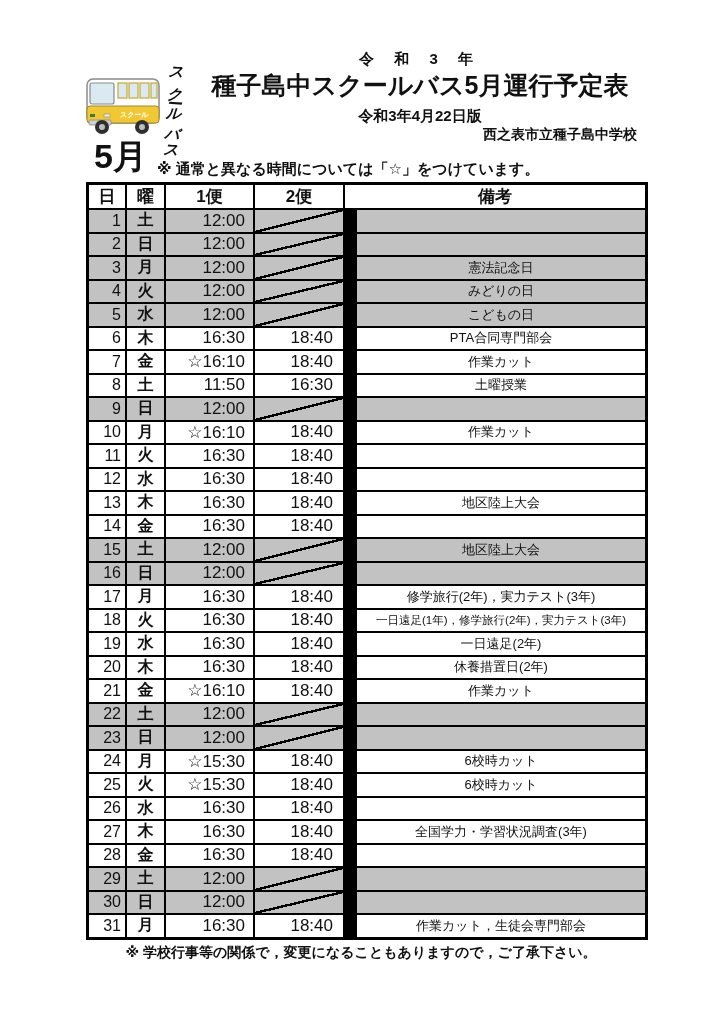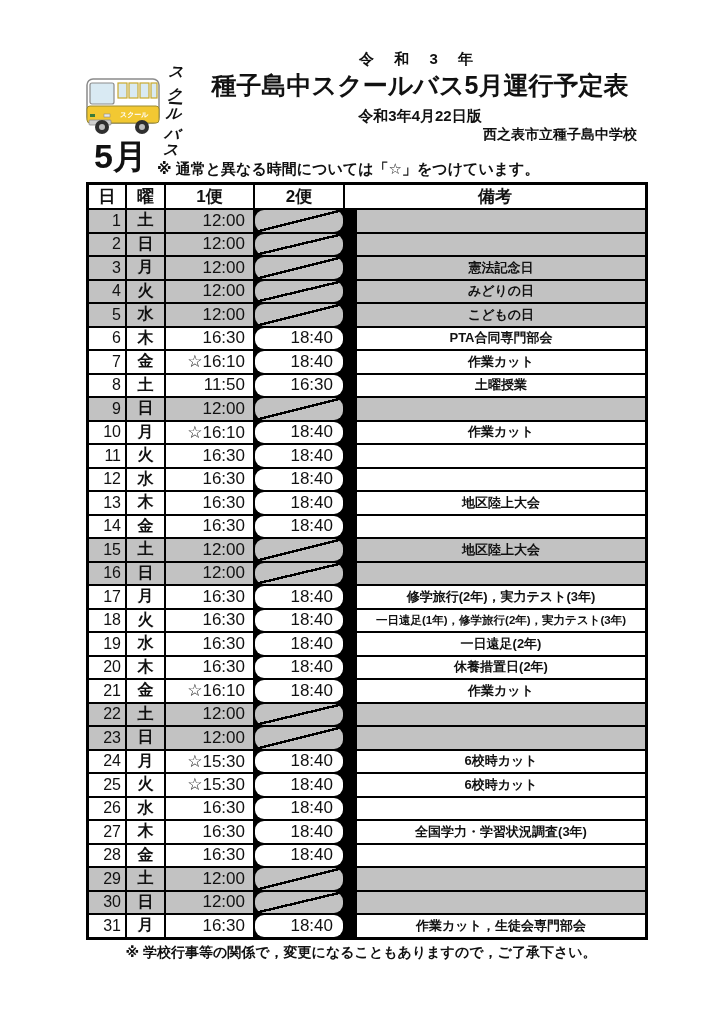--- a/index.html
+++ b/index.html
@@ -55,7 +55,7 @@
   .c-day   { justify-content:center; font-weight:bold; font-size:16px; }
   .c-bin1  { justify-content:flex-end; padding-right:8px;text-align:right; }
   .c-bin2  { justify-content:flex-end; padding-right:10px;border-radius:9px; }
-  .c-remark{ justify-content:center; font-size:13px; font-weight:bold;margin-left:12px; }
+  .c-remark{ justify-content:center; font-size:13px; font-weight:normal;margin-left:12px; }
   .c-remark.small { font-size:11.5px; }
   .c-bin2.slash {
     background-image:linear-gradient(to bottom right,

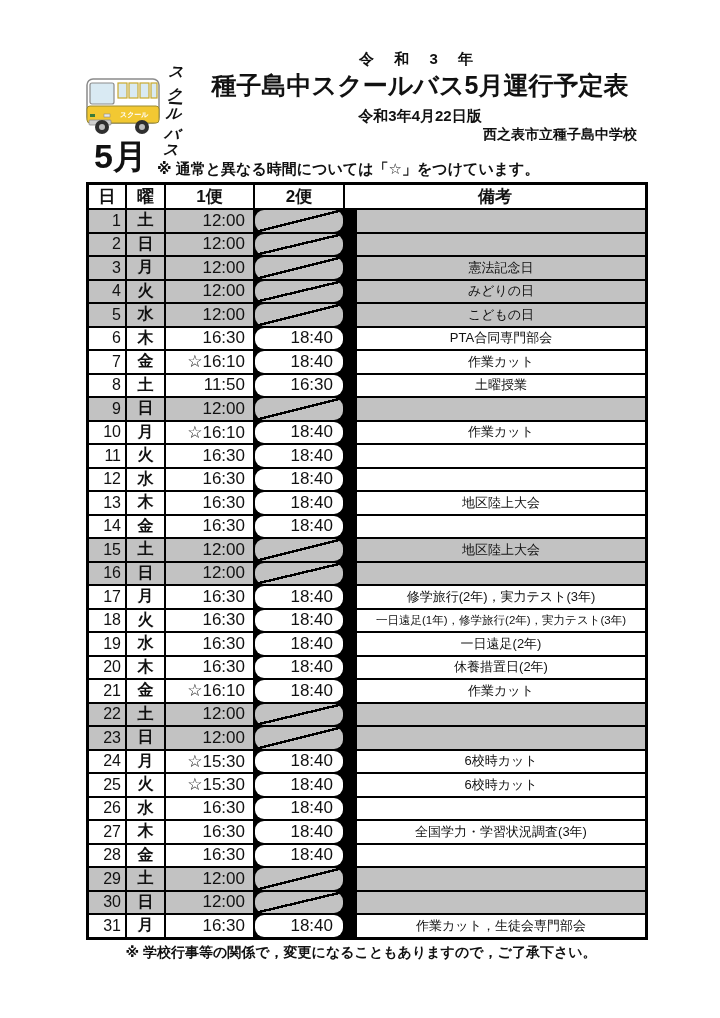--- a/index.html
+++ b/index.html
@@ -54,7 +54,7 @@
   .c-date  { justify-content:flex-end; padding-right:4px; font-size:16px; }
   .c-day   { justify-content:center; font-weight:bold; font-size:16px; }
   .c-bin1  { justify-content:flex-end; padding-right:8px;text-align:right; }
-  .c-bin2  { justify-content:flex-end; padding-right:10px;border-radius:9px; }
+  .c-bin2  { justify-content:flex-end; padding-right:10px; }
   .c-remark{ justify-content:center; font-size:13px; font-weight:normal;margin-left:12px; }
   .c-remark.small { font-size:11.5px; }
   .c-bin2.slash {

